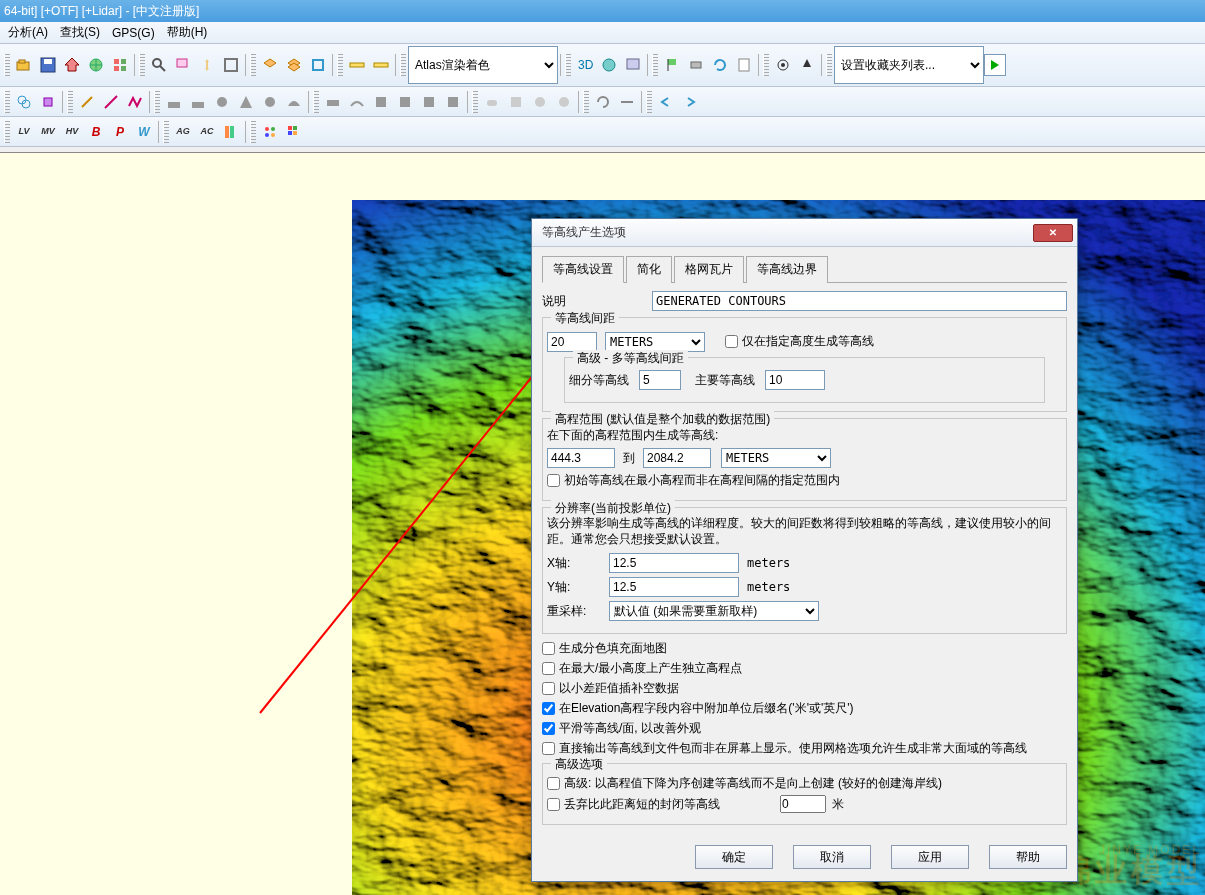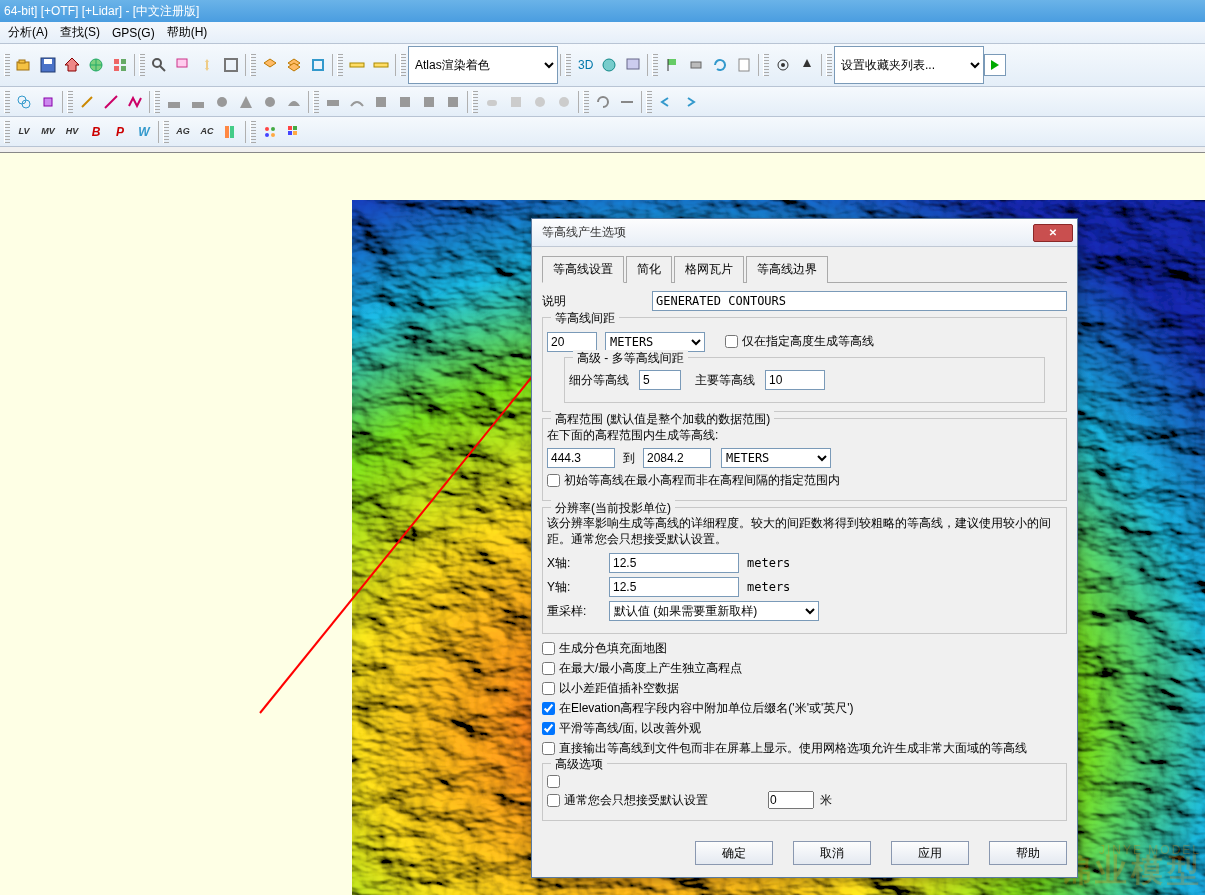--- a/index.html
+++ b/index.html
@@ -541,6 +541,7 @@
       <div class="legend">高级选项</div>
       <label class="checkbox-row">
           <input type="checkbox" style="">
+          <span>高级: 以高程值下降为序创建等高线而不是向上创建 (较好的创建海岸线)</span>
         </label>
       <label class="checkbox-row">
         <input type="checkbox" style="">

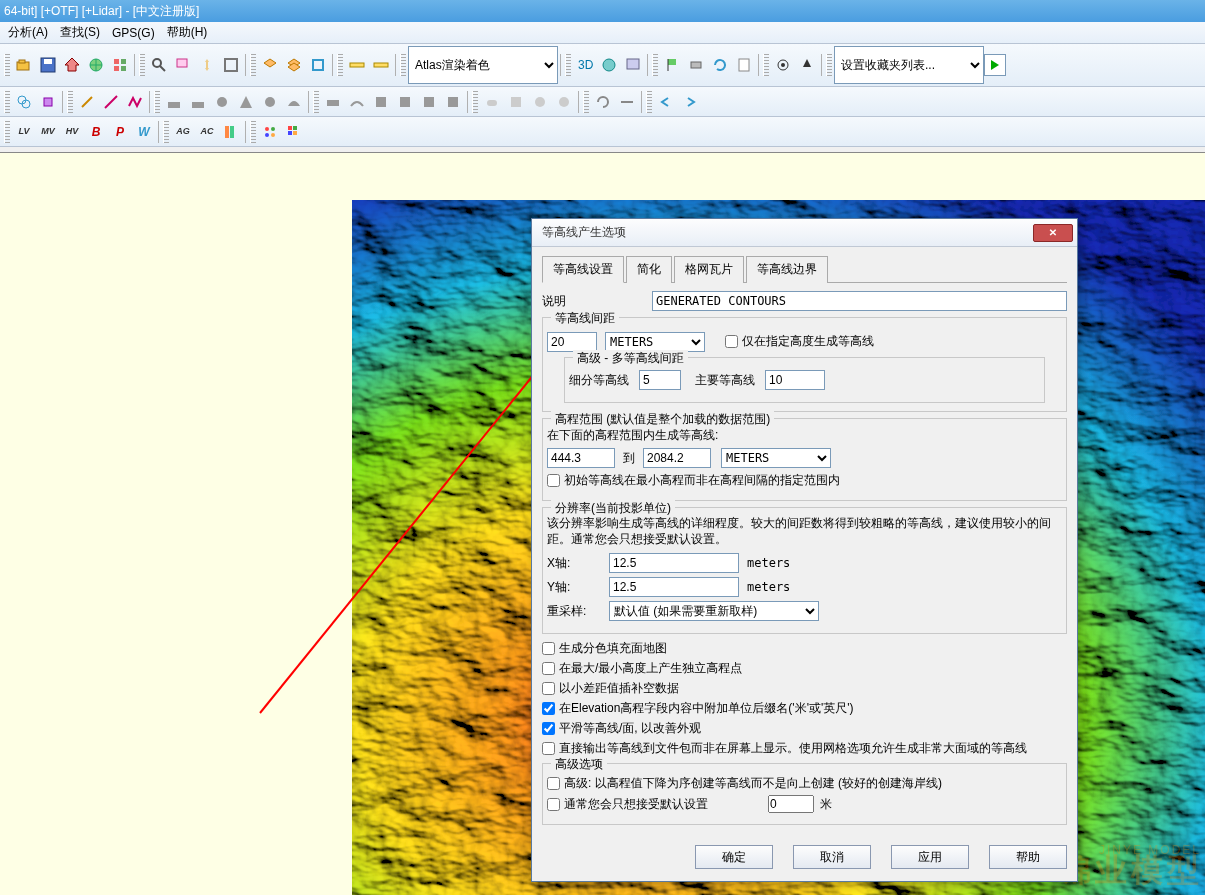--- a/index.html
+++ b/index.html
@@ -545,7 +545,7 @@
         </label>
       <label class="checkbox-row">
         <input type="checkbox" style="">
-        <span>通常您会只想接受默认设置</span>
+        <span>丢弃比此距离短的封闭等高线</span>
         <input type="text" style="width: 46px; margin: 0px 6px 0px 60px;" value="0">
         <span>米</span>
       </label>

